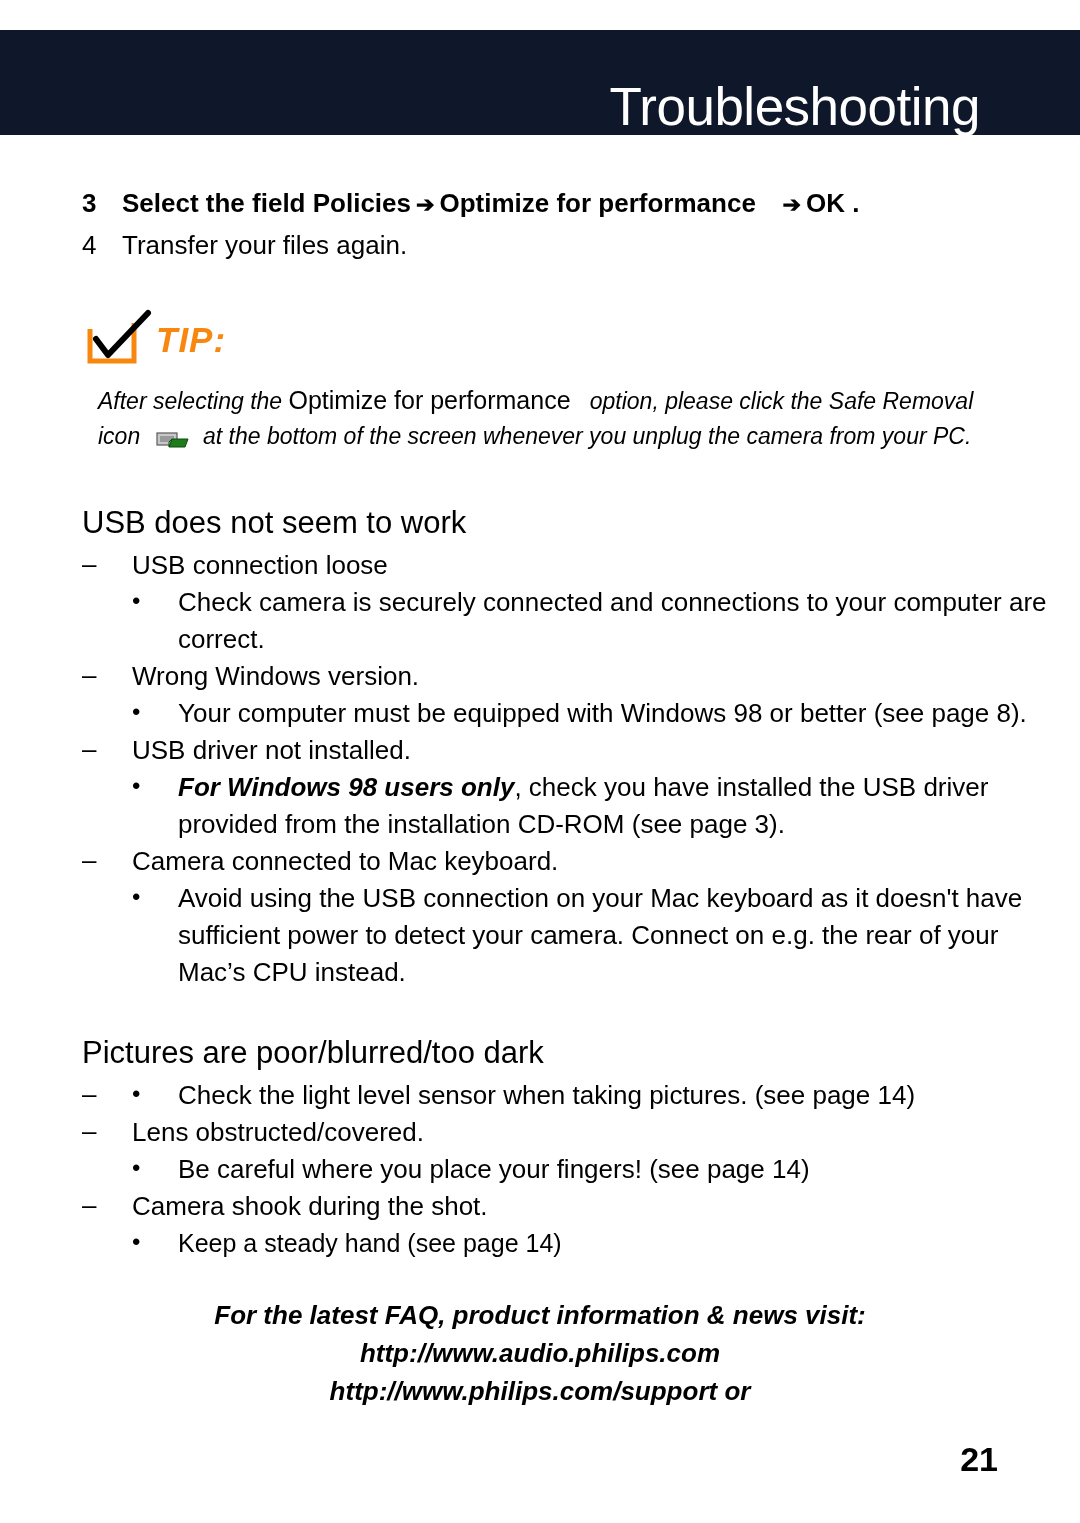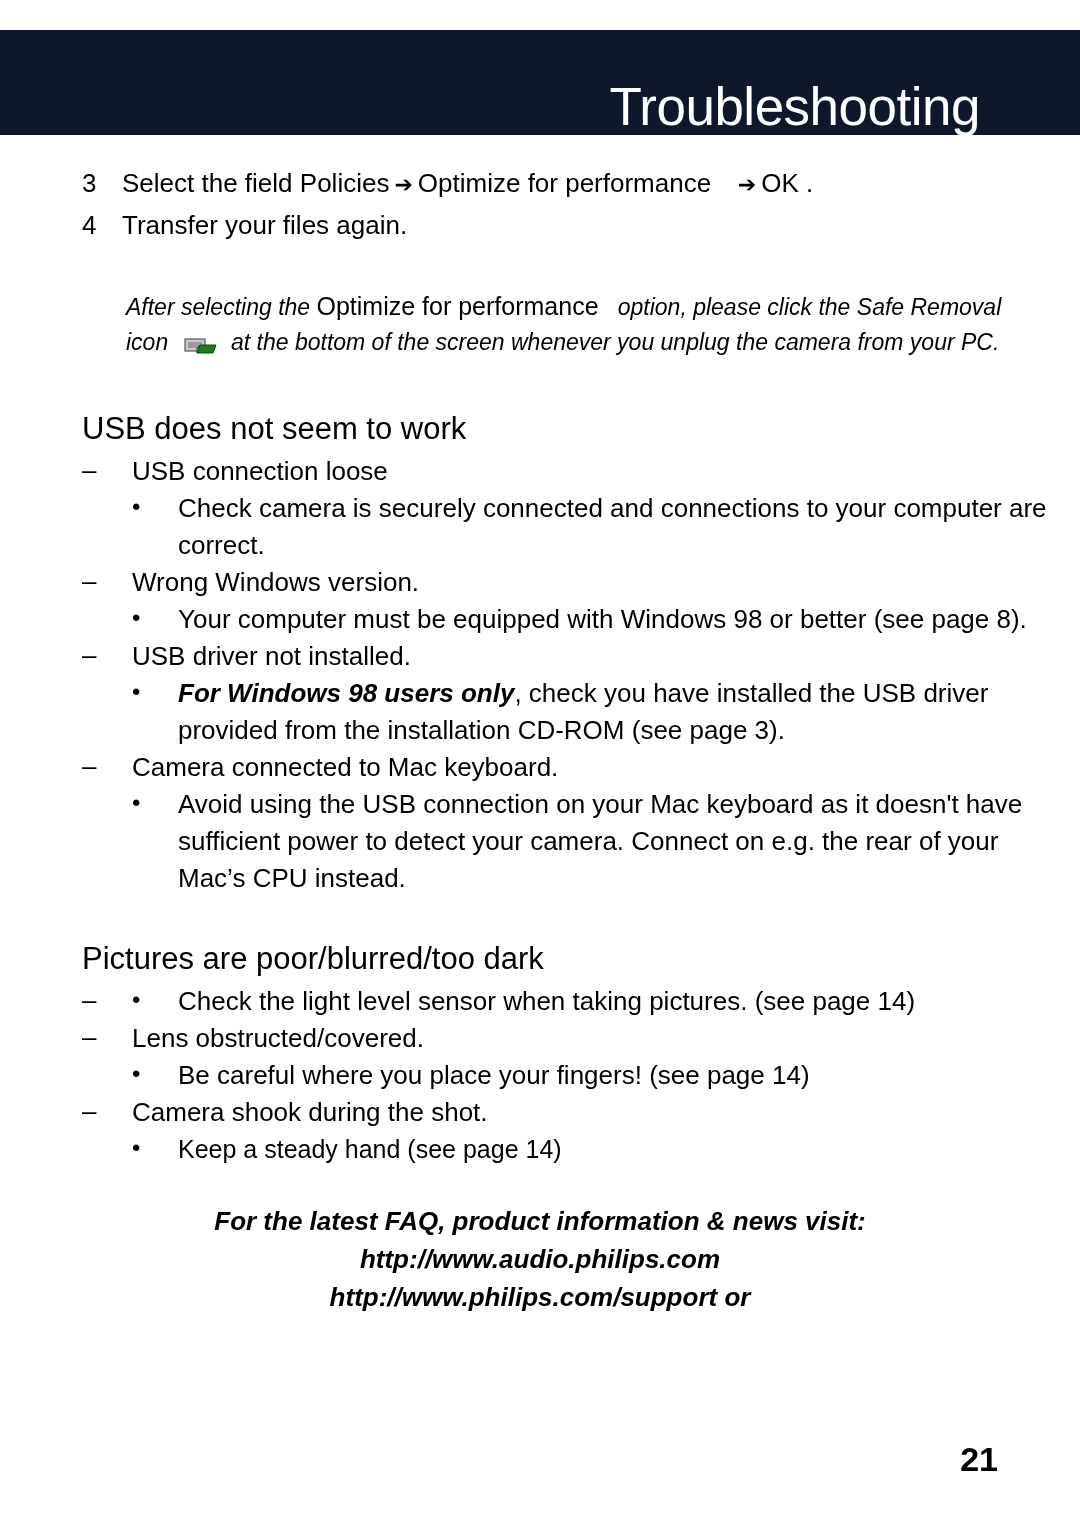--- a/index.html
+++ b/index.html
@@ -56,7 +56,7 @@
     display: inline-block;
     width: 40px;
   }
-  .step-1 { margin-top: 28px; }
+  .step-1 { margin-top: 48px; font-weight: bold; }
   .arrow-glyph {
     font-size: 22px;
     color: #000;

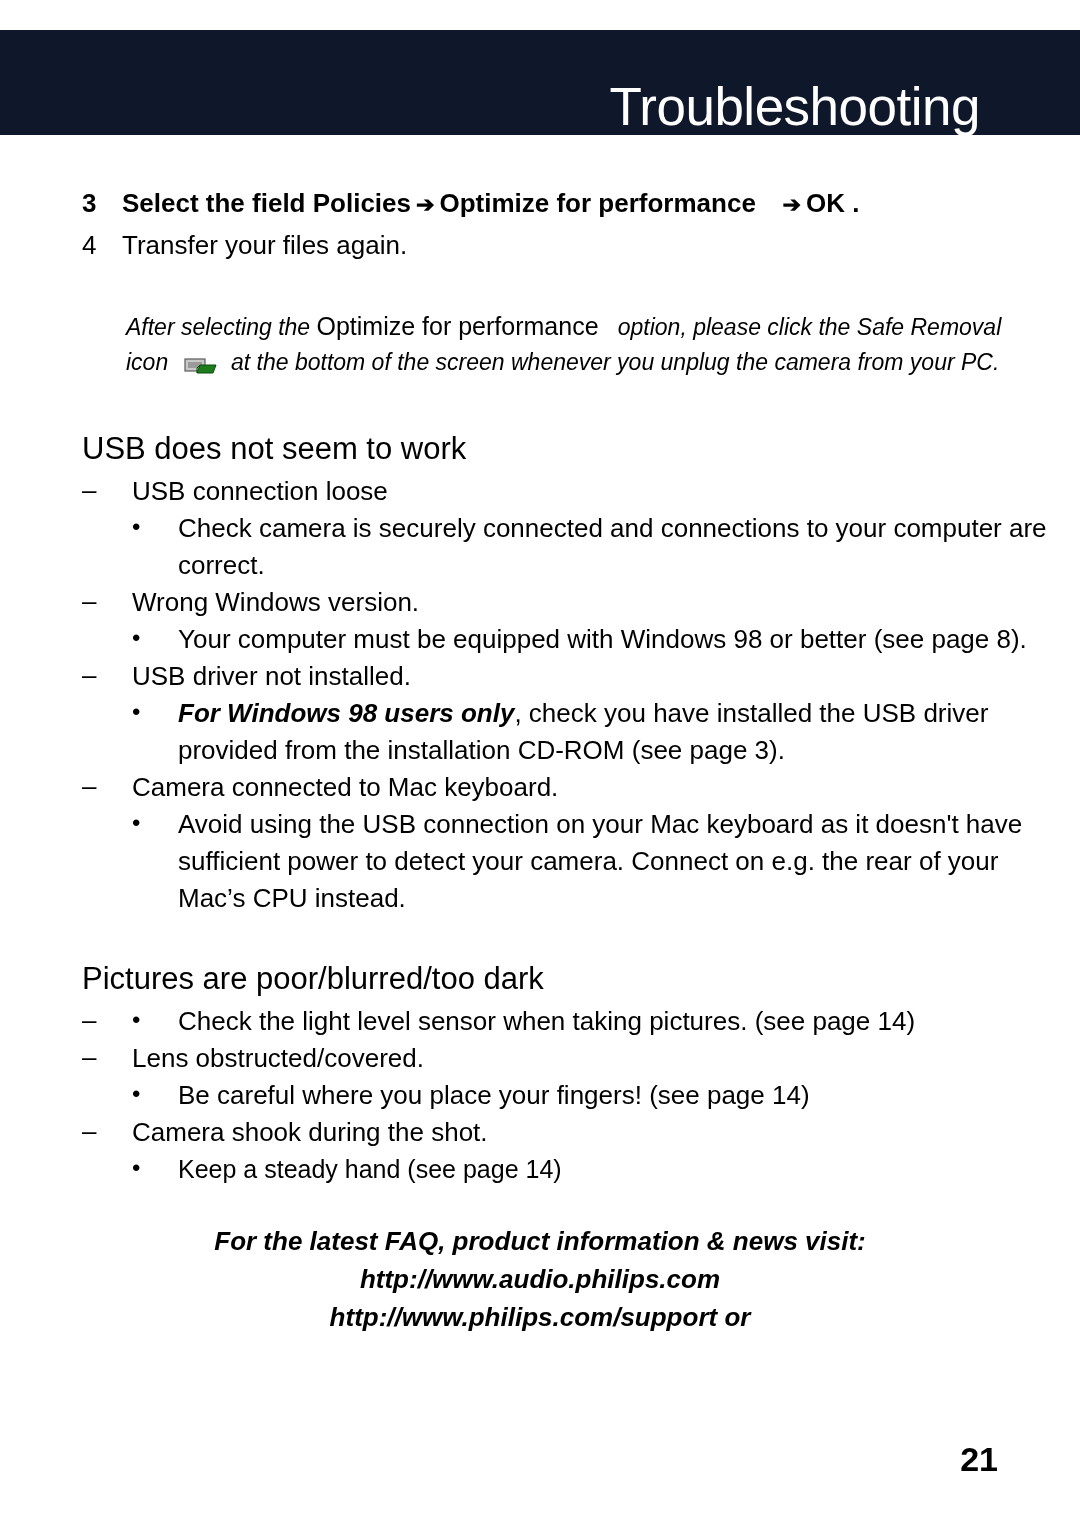--- a/index.html
+++ b/index.html
@@ -179,6 +179,15 @@
   </div>
 
   <div class="tip-wrap">
+    <div class="tip-head">
+      <span class="tip-check">
+        <svg width="74" height="62" viewBox="0 0 74 62">
+          <path d="M8 20 L8 52 L52 52 L52 14" fill="none" stroke="#f7870f" stroke-width="5"></path>
+          <path d="M14 30 L26 46 L66 4" fill="none" stroke="#000000" stroke-width="6" stroke-linecap="round" stroke-linejoin="round"></path>
+        </svg>
+      </span>
+      <span class="tip-label">TIP:</span>
+    </div>
     <div class="tip-body">
       <span>After selecting the</span>
       <span class="nonital">Optimize for performance</span>&nbsp;&nbsp;

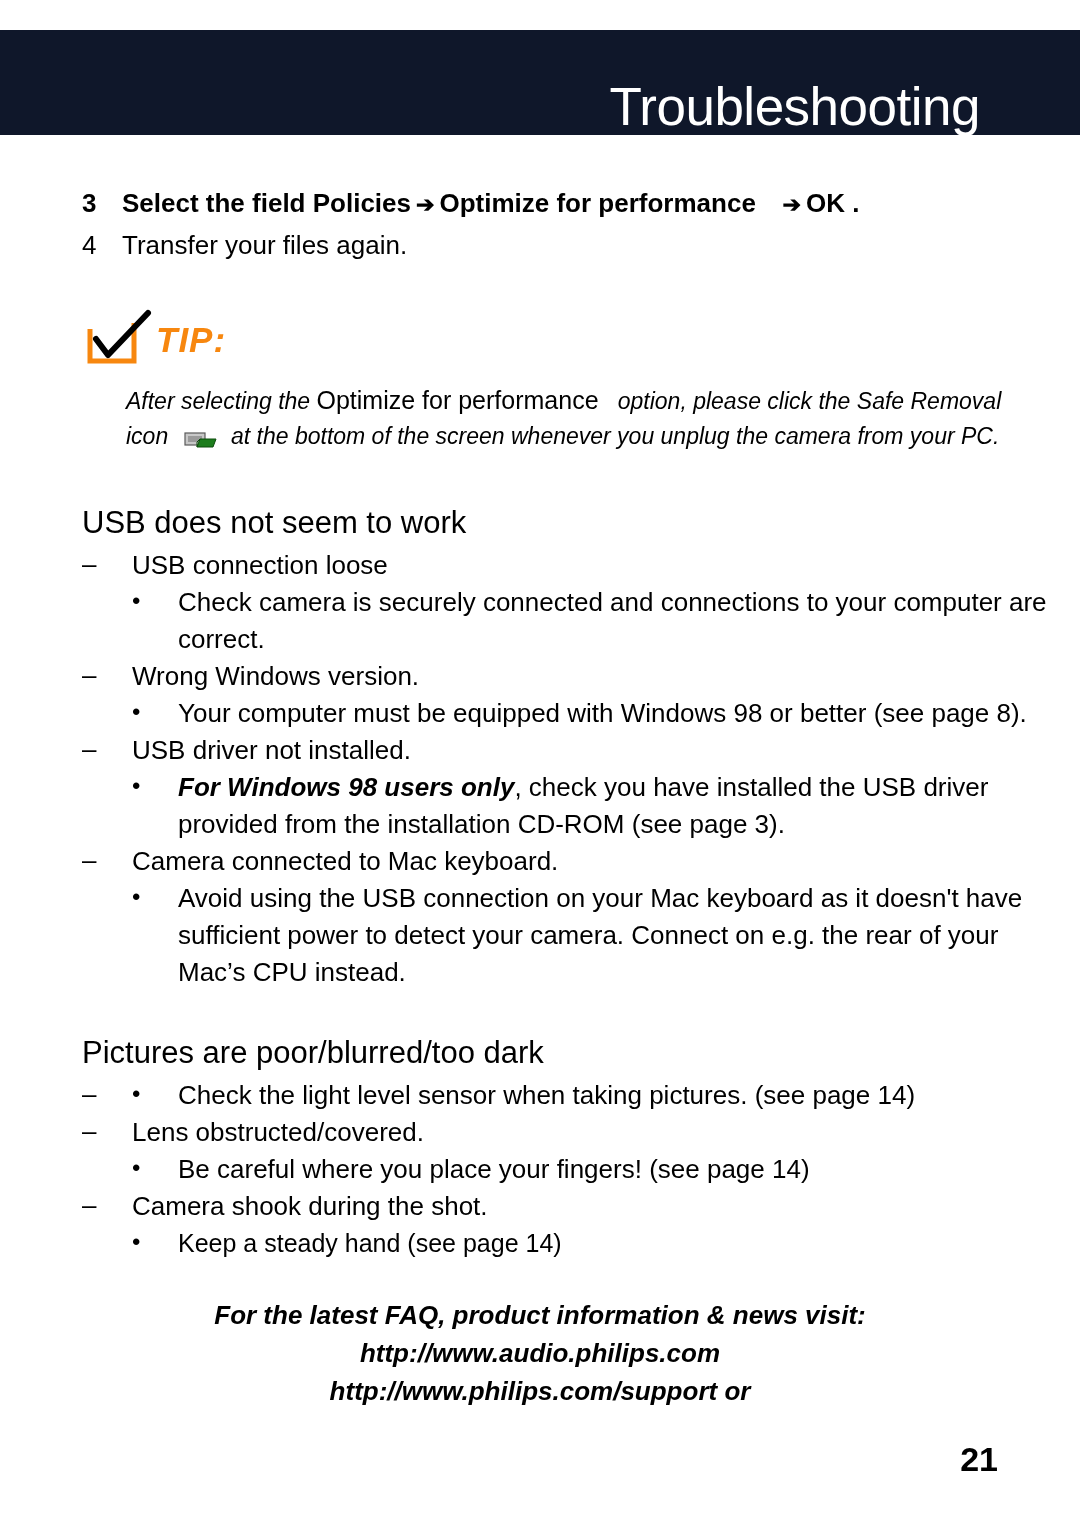--- a/index.html
+++ b/index.html
@@ -88,7 +88,7 @@
   }
   .tip-body {
     margin-top: 12px;
-    margin-left: 44px;
+    margin-left: 16px;
     width: 912px;
     font-size: 23px;
     line-height: 35px;

